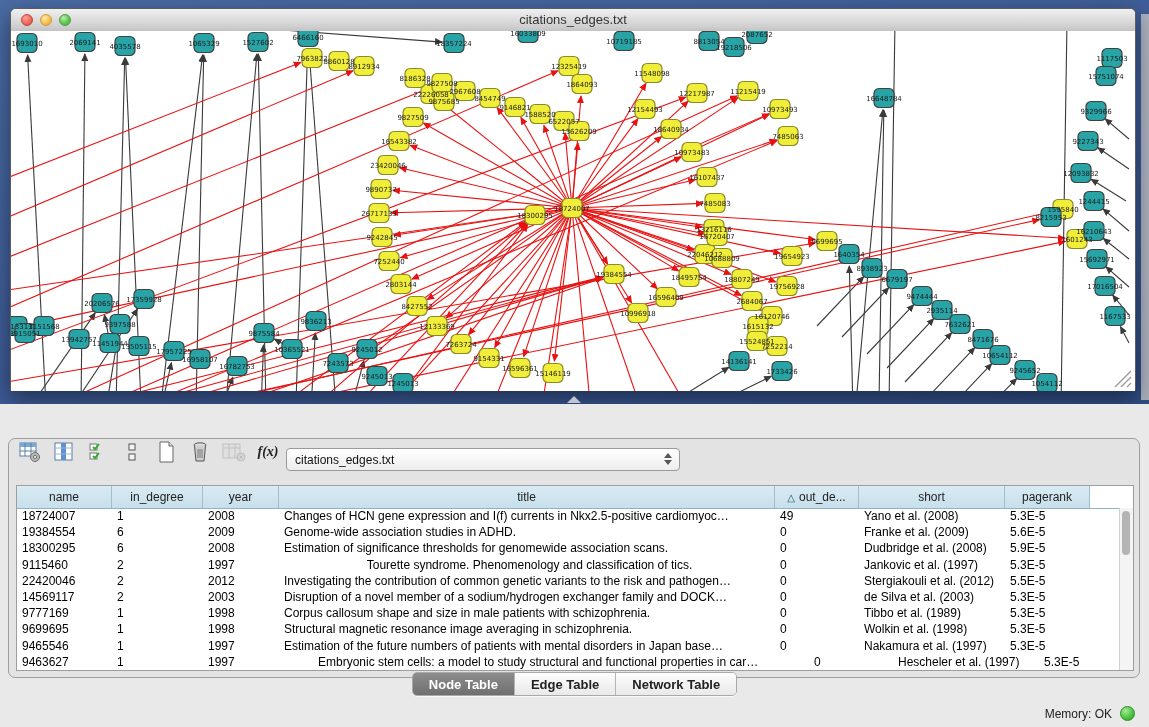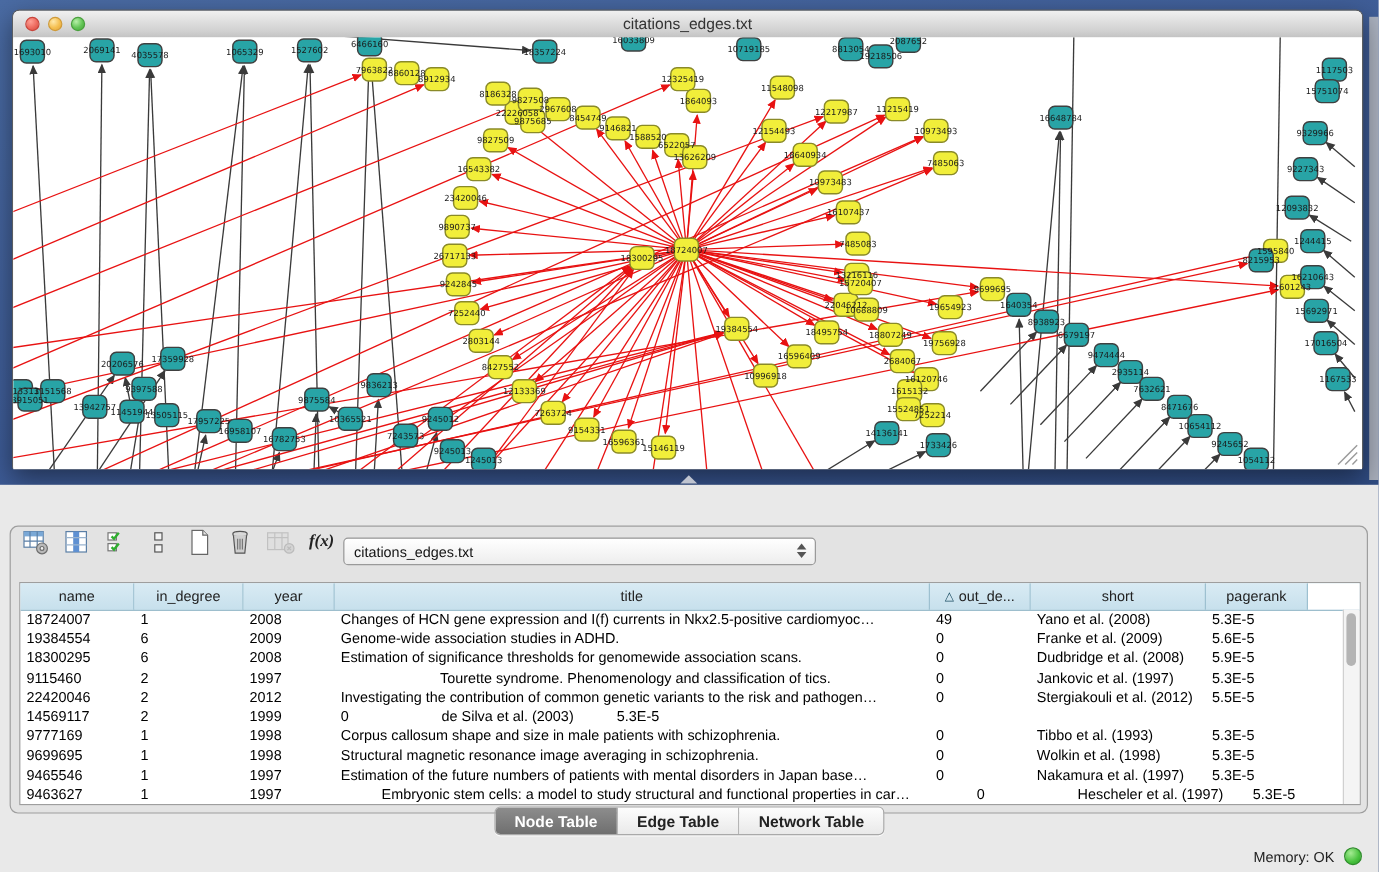--- a/index.html
+++ b/index.html
@@ -596,7 +596,7 @@
             <div class="g-row">
               <div class="g-cell" style="width: 95px;">14569117</div>
               <div class="g-cell" style="width: 91px;">2</div>
-              <div class="g-cell" style="width: 76px;">1999</div>
+              <div class="g-cell" style="width: 76px;">2003</div>
               <div class="g-cell" style="width: 84px;">0</div>
               <div class="g-cell" style="width: 146px;">de Silva et al. (2003)</div>
               <div class="g-cell" style="width: 85px;">5.3E-5</div>

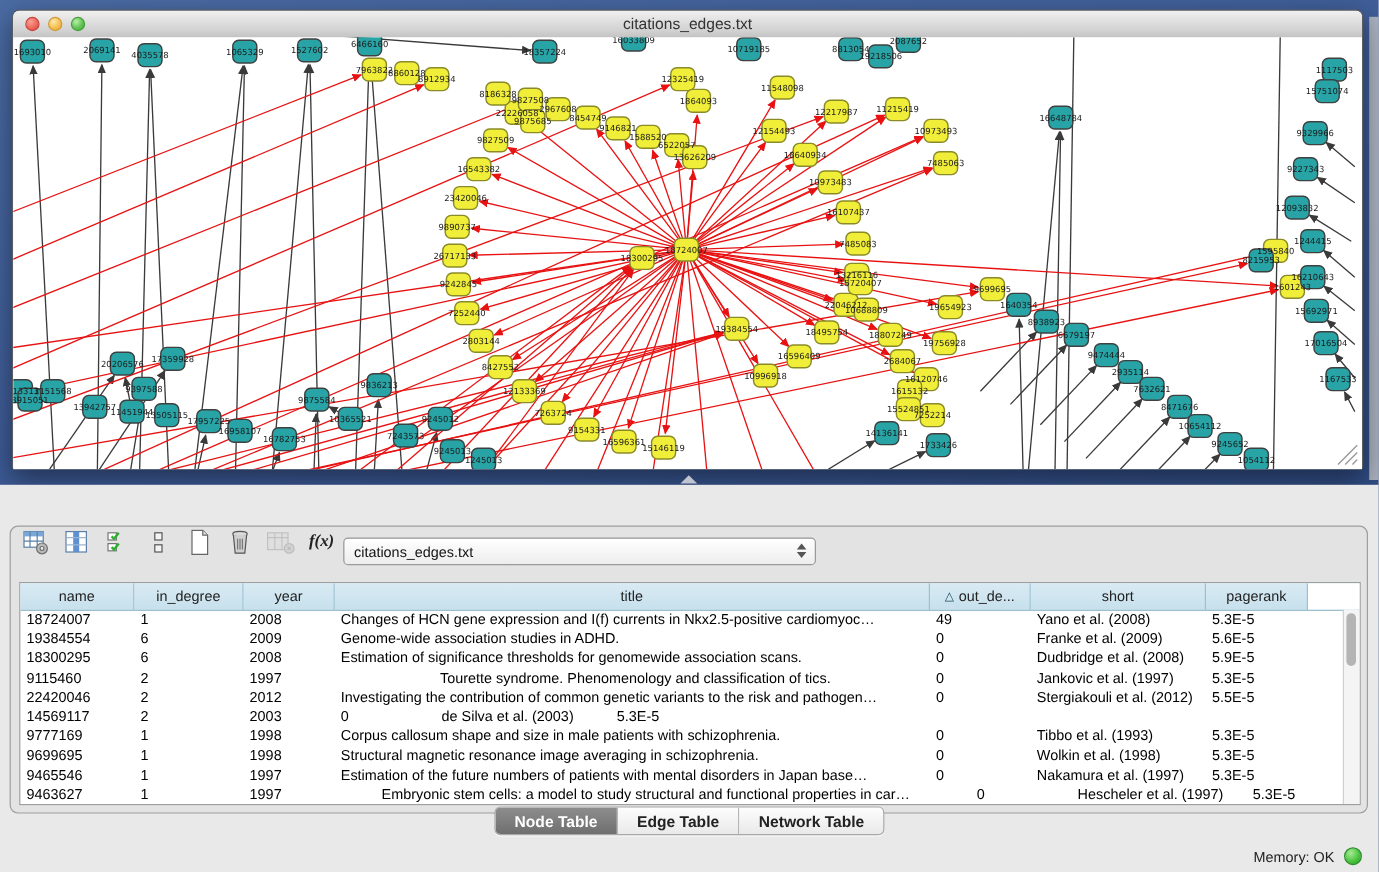--- a/index.html
+++ b/index.html
@@ -597,6 +597,7 @@
               <div class="g-cell" style="width: 95px;">14569117</div>
               <div class="g-cell" style="width: 91px;">2</div>
               <div class="g-cell" style="width: 76px;">2003</div>
+              <div class="g-cell" style="width: 496px;">Disruption of a novel member of a sodium/hydrogen exchanger family and DOCK…</div>
               <div class="g-cell" style="width: 84px;">0</div>
               <div class="g-cell" style="width: 146px;">de Silva et al. (2003)</div>
               <div class="g-cell" style="width: 85px;">5.3E-5</div>

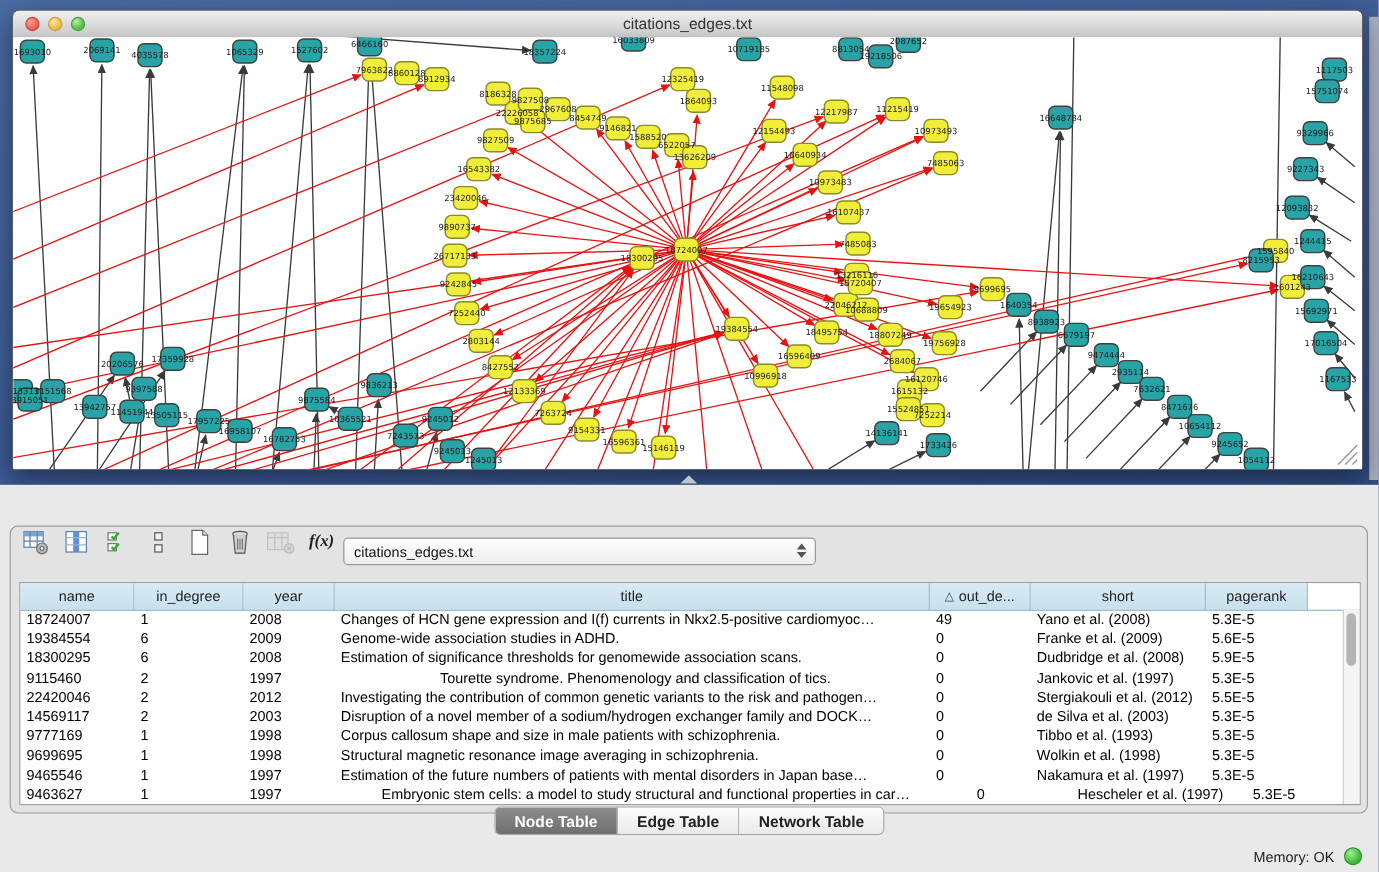--- a/index.html
+++ b/index.html
@@ -608,7 +608,7 @@
               <div class="g-cell" style="width: 76px;">1998</div>
               <div class="g-cell" style="width: 496px;">Corpus callosum shape and size in male patients with schizophrenia.</div>
               <div class="g-cell" style="width: 84px;">0</div>
-              <div class="g-cell" style="width: 146px;">Tibbo et al. (1993)</div>
+              <div class="g-cell" style="width: 146px;">Tibbo et al. (1989)</div>
               <div class="g-cell" style="width: 85px;">5.3E-5</div>
             </div>
             <div class="g-row">

